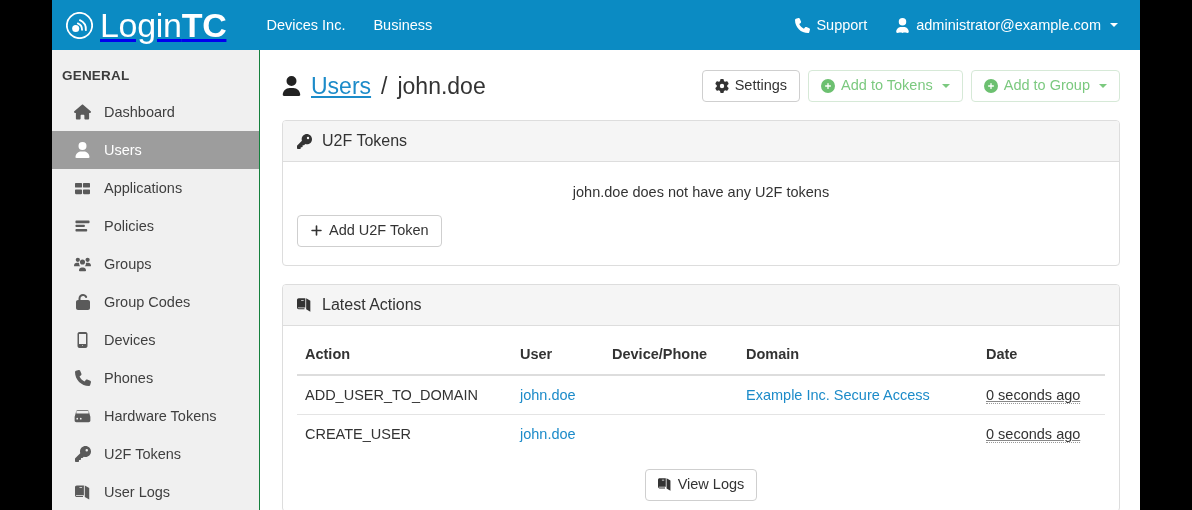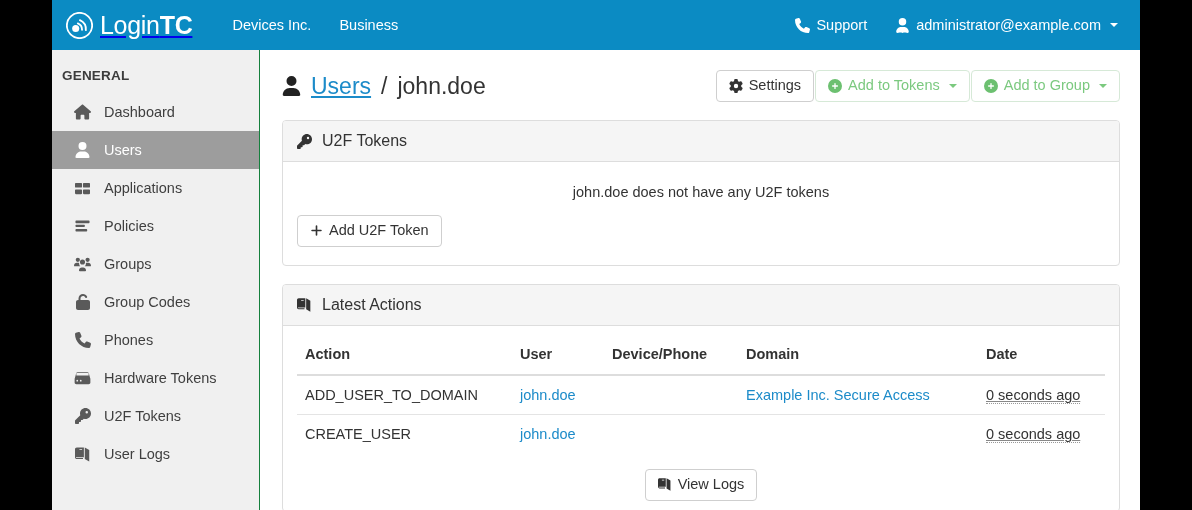--- a/index.html
+++ b/index.html
@@ -38,7 +38,7 @@
   }
   .brand-logo { width: 27px; height: 27px; display: block; }
   .brand-text {
-    font-size: 25px;
+    font-size: 34px;
     letter-spacing: -0.3px;
     color: #ffffff;
     font-weight: 300;

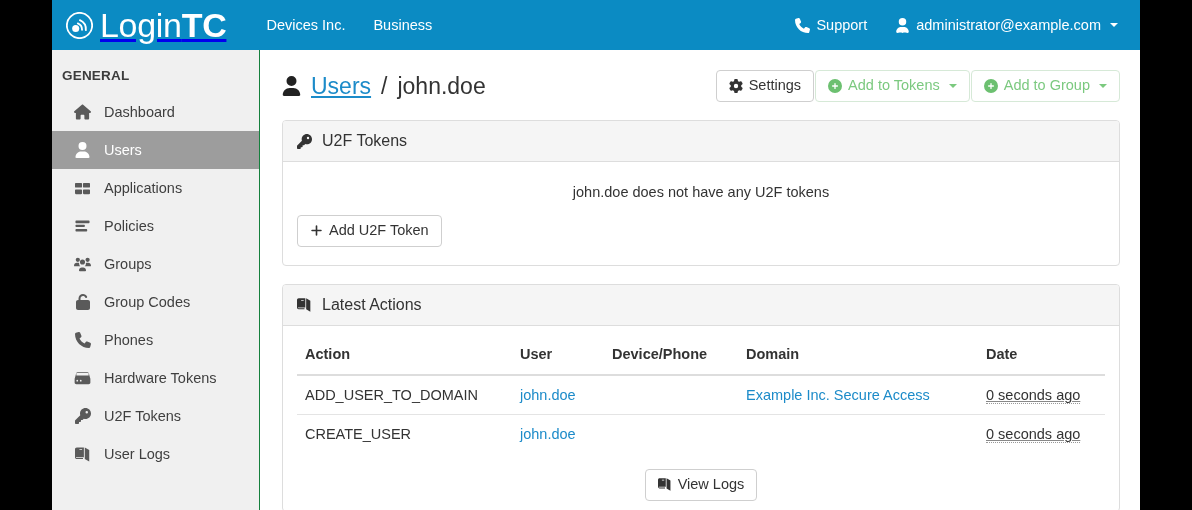--- a/index.html
+++ b/index.html
@@ -142,7 +142,7 @@
   .page-title .link { color: #1c8bc9; }
   .page-title .sep { color: #333333; }
 
-  .head-btns { margin-left: auto; display: flex; gap: 1px; }
+  .head-btns { margin-left: auto; display: flex; gap: 8px; }
   .btn {
     display: inline-flex;
     align-items: center;

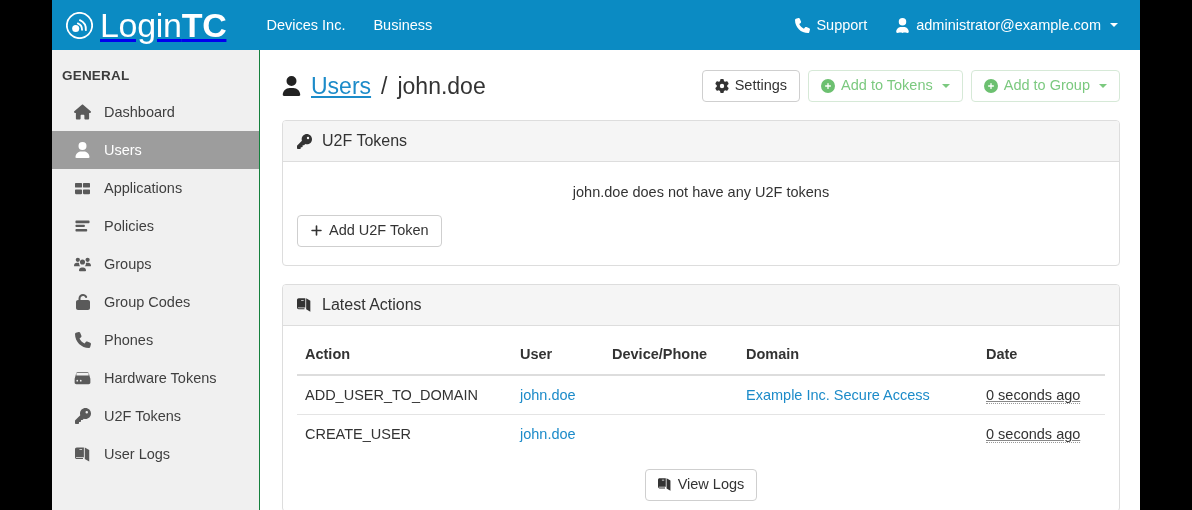--- a/index.html
+++ b/index.html
@@ -339,6 +339,14 @@
         <span>Group Codes</span>
       </a>
 
+      <a class="side-item" href="#">
+        <span class="s-ico">
+            <svg width="11" height="16" viewBox="0 0 320 512">
+              <path d="M64 0C28.7 0 0 28.7 0 64V448c0 35.3 28.7 64 64 64H256c35.3 0 64-28.7 64-64V64c0-35.3-28.7-64-64-64H64zM176 432c0 8.8-7.2 16-16 16s-16-7.2-16-16s7.2-16 16-16s16 7.2 16 16zM272 64V384H48V64H272z"></path>
+            </svg>
+          </span>
+        <span>Devices</span>
+      </a>
 
       <a class="side-item" href="#">
         <span class="s-ico">

